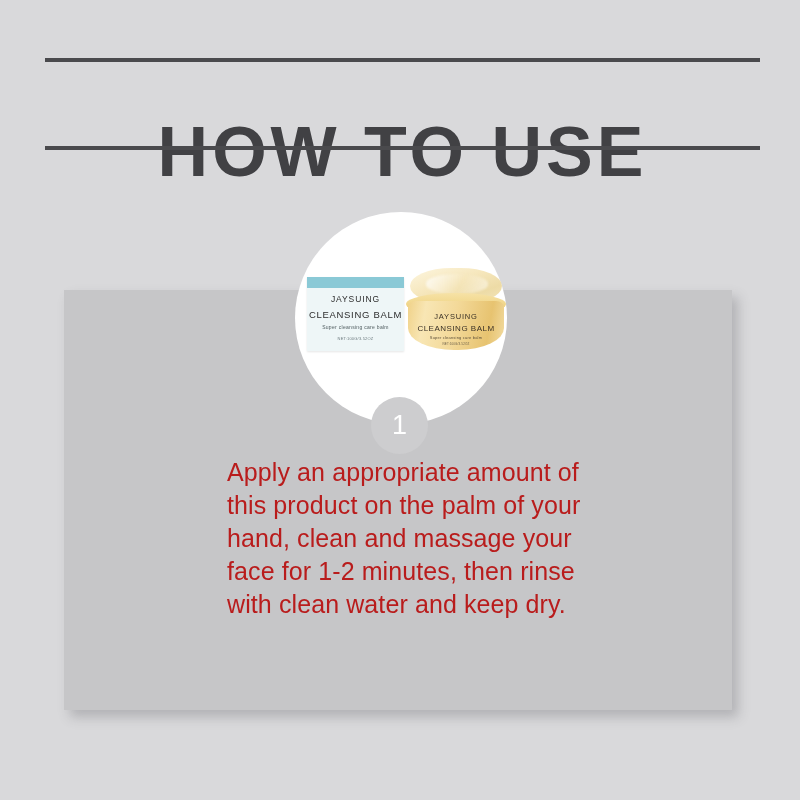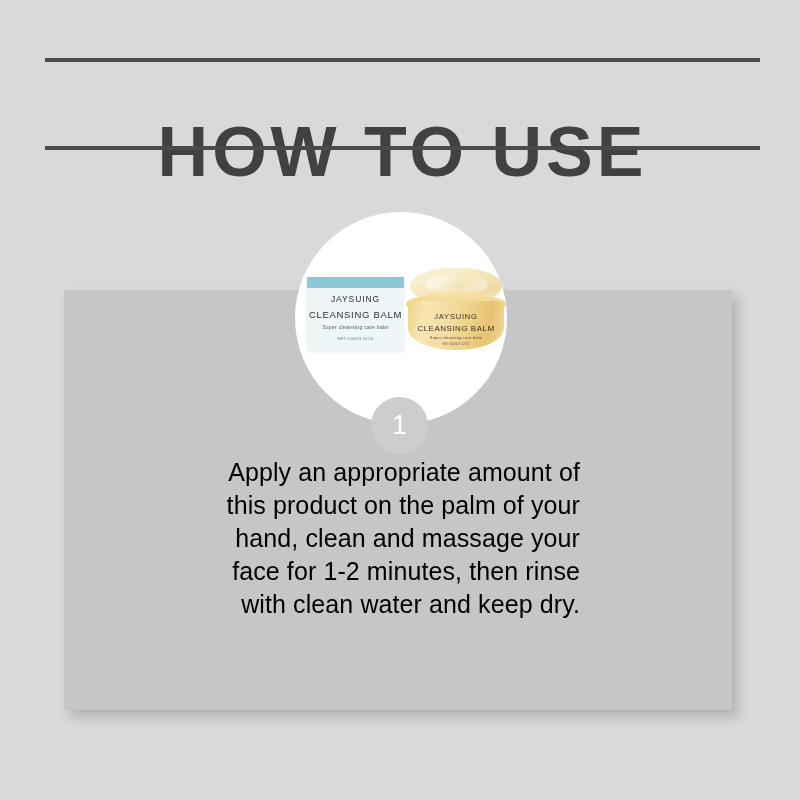--- a/index.html
+++ b/index.html
@@ -223,14 +223,14 @@
   
   #instruction-text {
     position: absolute;
-    left: 220px;
+    left: 227px;
     top: 456px;
     width: 360px;
-    text-align: right;
+    text-align: left;
     font-family: "Liberation Sans", sans-serif;
     font-size: 25px;
     line-height: 33px;
-    color: #000000;
+    color: #b91c1c;
     letter-spacing: 0.1px;
   }
 </style>

